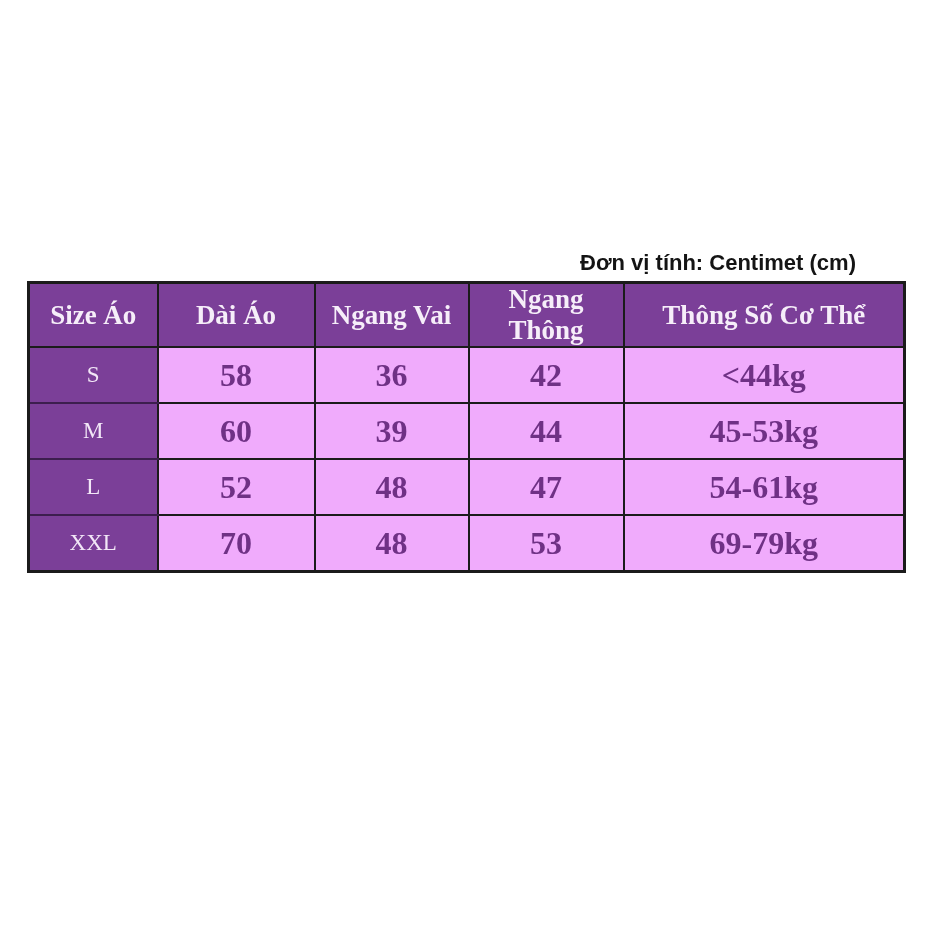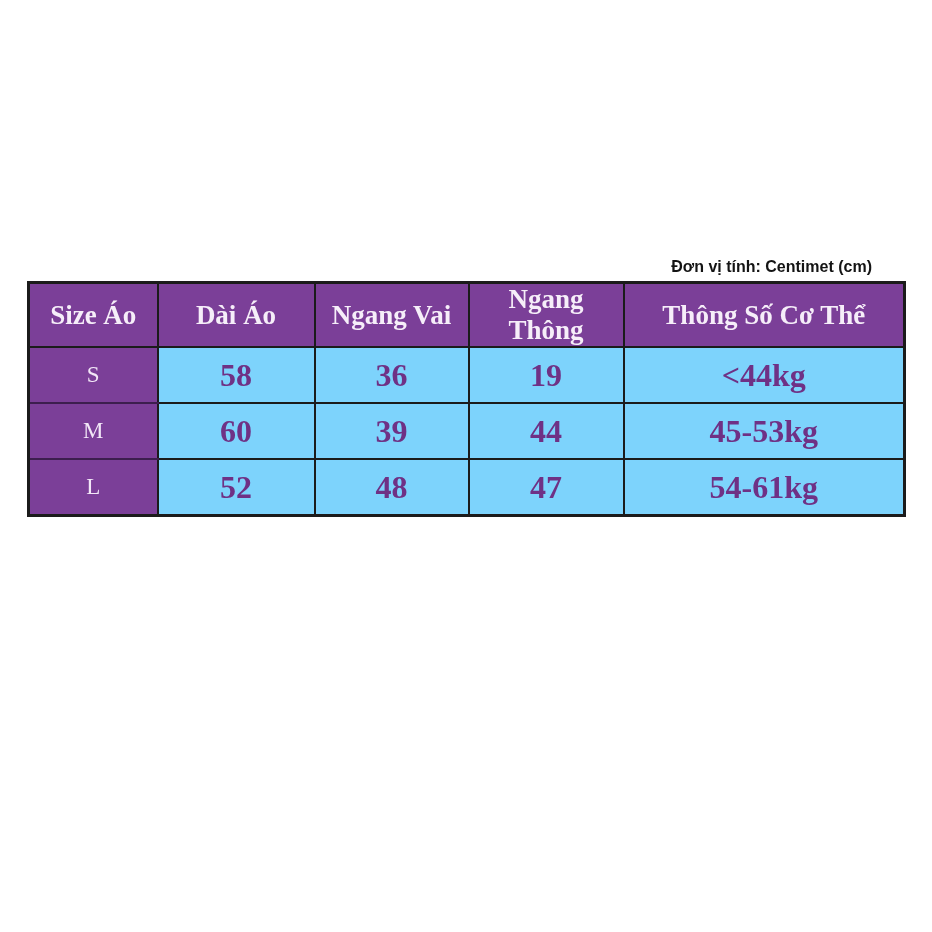--- a/index.html
+++ b/index.html
@@ -18,13 +18,12 @@
   .unit-note {
     position: absolute;
     top: 250px;
-    right: 60px;
+    right: 76px;
     font-family: "Liberation Sans", sans-serif;
-    font-size: 16px;
+    font-size: 22px;
     font-weight: 600;
     color: #141414;
     letter-spacing: 0px;
-    margin-top: 8px;
   }
   table.size-chart {
     position: absolute;

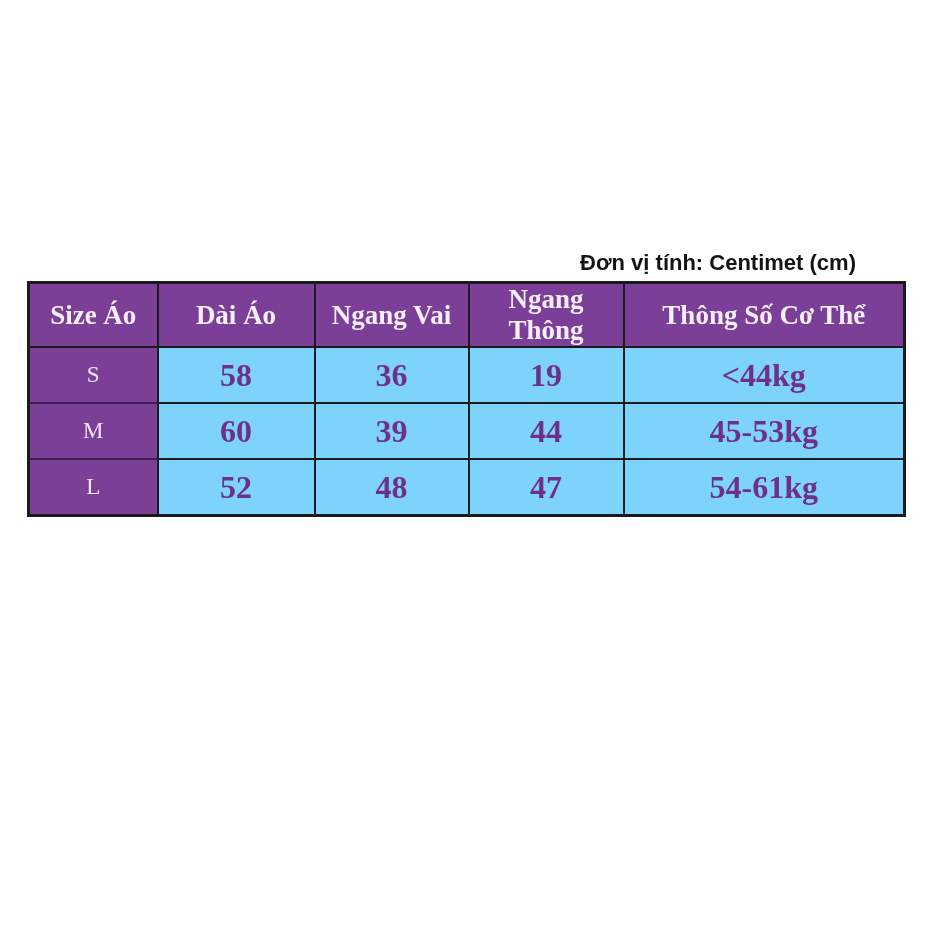--- a/index.html
+++ b/index.html
@@ -51,7 +51,7 @@
   }
   table.size-chart td {
     height: 54px;
-    background: #7dd3fc;
+    background: #f0abfc;
   }
   td.size-cell {
     background: #7b3f98 !important;

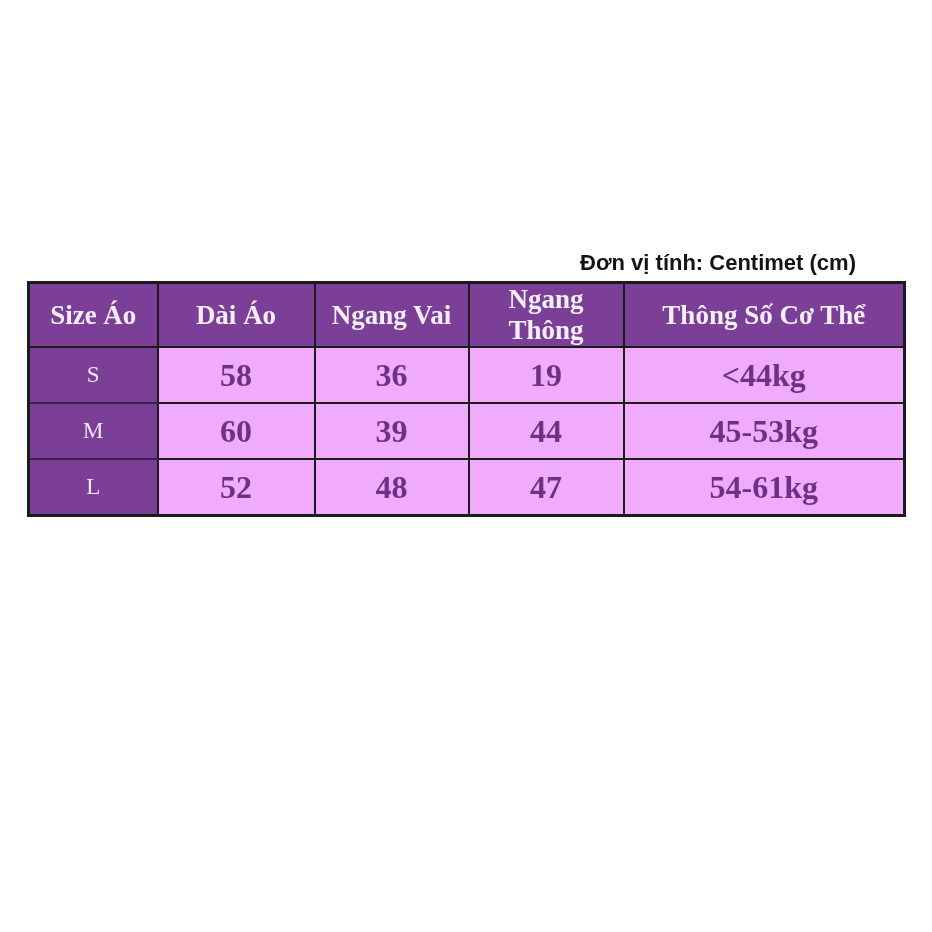--- a/index.html
+++ b/index.html
@@ -96,7 +96,7 @@
         <td class="size-cell">S</td>
         <td class="value-cell">58</td>
         <td class="value-cell">36</td>
-        <td class="value-cell">19</td>
+        <td class="value-cell">42</td>
         <td class="value-cell">&lt;44kg</td>
       </tr>
       <tr>

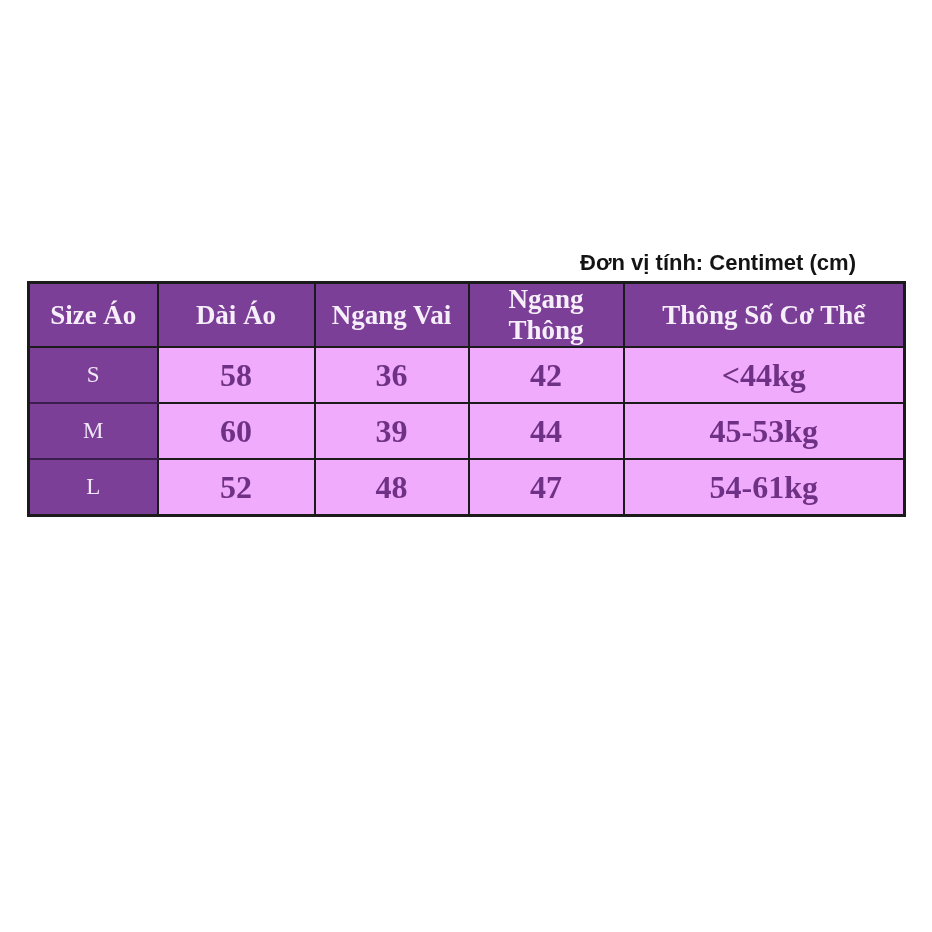--- a/index.html
+++ b/index.html
@@ -113,6 +113,13 @@
         <td class="value-cell">47</td>
         <td class="value-cell">54-61kg</td>
       </tr>
+      <tr>
+        <td class="size-cell">XXL</td>
+        <td class="value-cell">70</td>
+        <td class="value-cell">48</td>
+        <td class="value-cell">53</td>
+        <td class="value-cell">69-79kg</td>
+      </tr>
     </tbody>
   </table>
 

